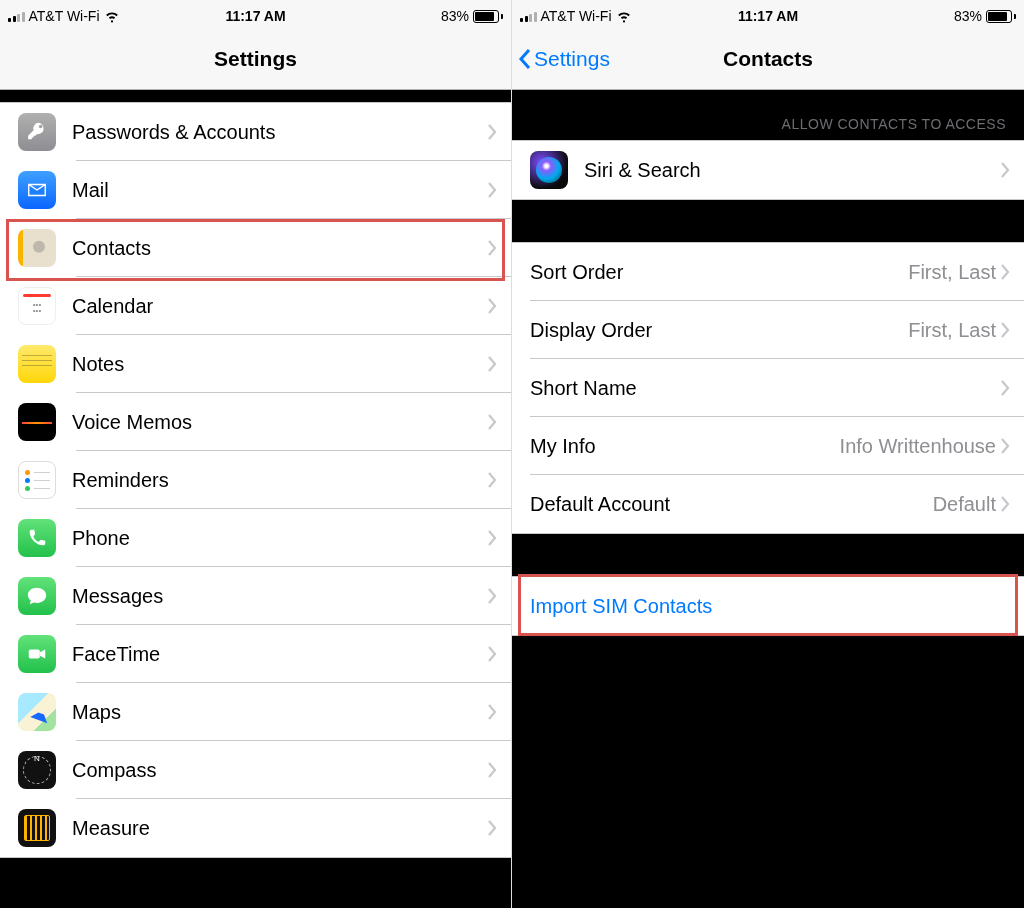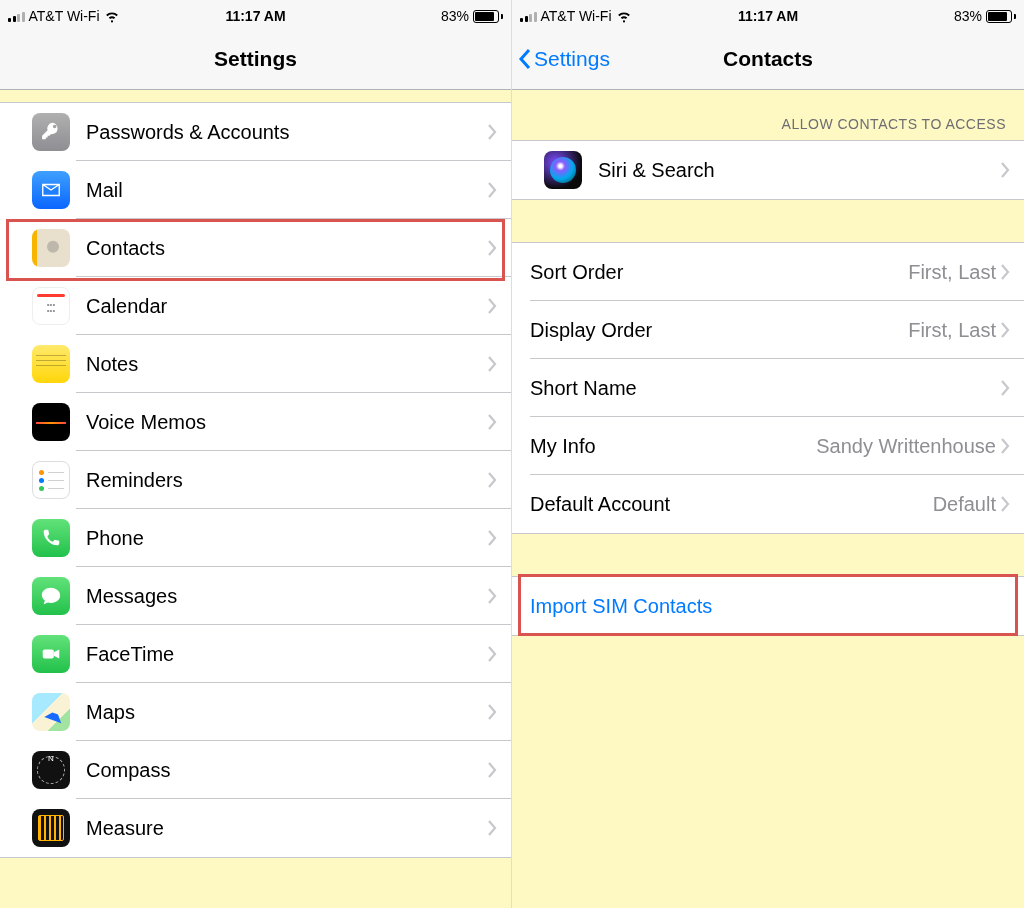--- a/index.html
+++ b/index.html
@@ -5,7 +5,7 @@
   * { box-sizing: border-box; margin: 0; padding: 0; }
   html, body { width: 1024px; height: 908px; font-family: -apple-system, "Helvetica Neue", Arial, sans-serif; background:#fff; overflow:hidden; }
   .wrap { display:flex; width:1024px; height:908px; }
-  .phone { width:512px; height:908px; background:#fef9c3; position:relative; overflow:hidden; border-right:1px solid #ddd; }
+  .phone { width:512px; height:908px; background:#000000; position:relative; overflow:hidden; border-right:1px solid #ddd; }
   .phone:last-child{border-right:none;}
   
   .status { height:28px; display:flex; align-items:center; justify-content:space-between; padding:4px 8px 0 8px; font-size:14px; font-weight:500; color:#000; background:#f7f7f7; }

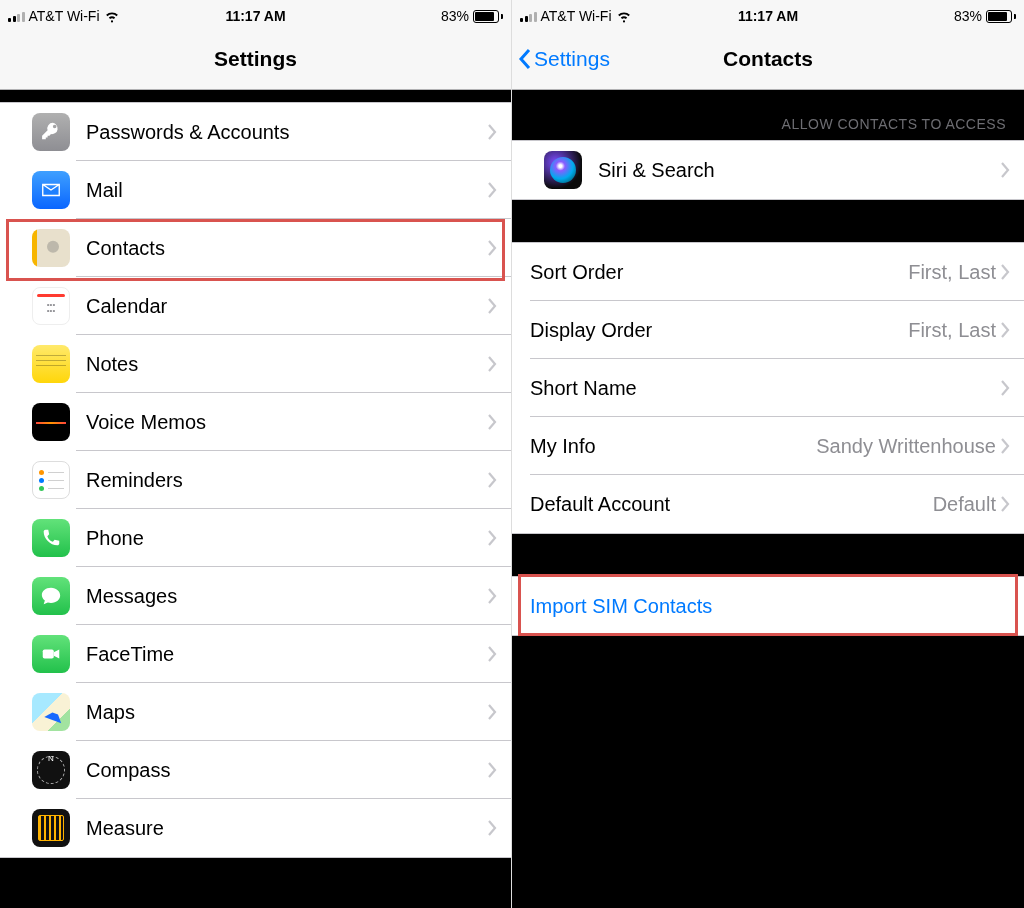--- a/index.html
+++ b/index.html
@@ -29,7 +29,7 @@
   
   .group-header{ font-size:14px; color:#6d6d72; letter-spacing:0.5px; padding:26px 18px 8px 18px;text-align:right; }
   .list{ background:#fff; border-top:1px solid #c8c7cc; border-bottom:1px solid #c8c7cc;}
-  .row{ display:flex; align-items:center; min-height:58px; padding-left:32px; position:relative; cursor:pointer;}
+  .row{ display:flex; align-items:center; min-height:58px; padding-left:18px; position:relative; cursor:pointer;}
   .row .sep{ position:absolute; left:76px; right:0; bottom:0; height:1px; background:#c8c7cc;}
   .row:last-child .sep{display:none;}
   .row .appicon{ width:38px; height:38px; border-radius:8px; flex:0 0 38px; margin-right:16px; display:flex; align-items:center; justify-content:center; font-size:20px; color:#fff;}

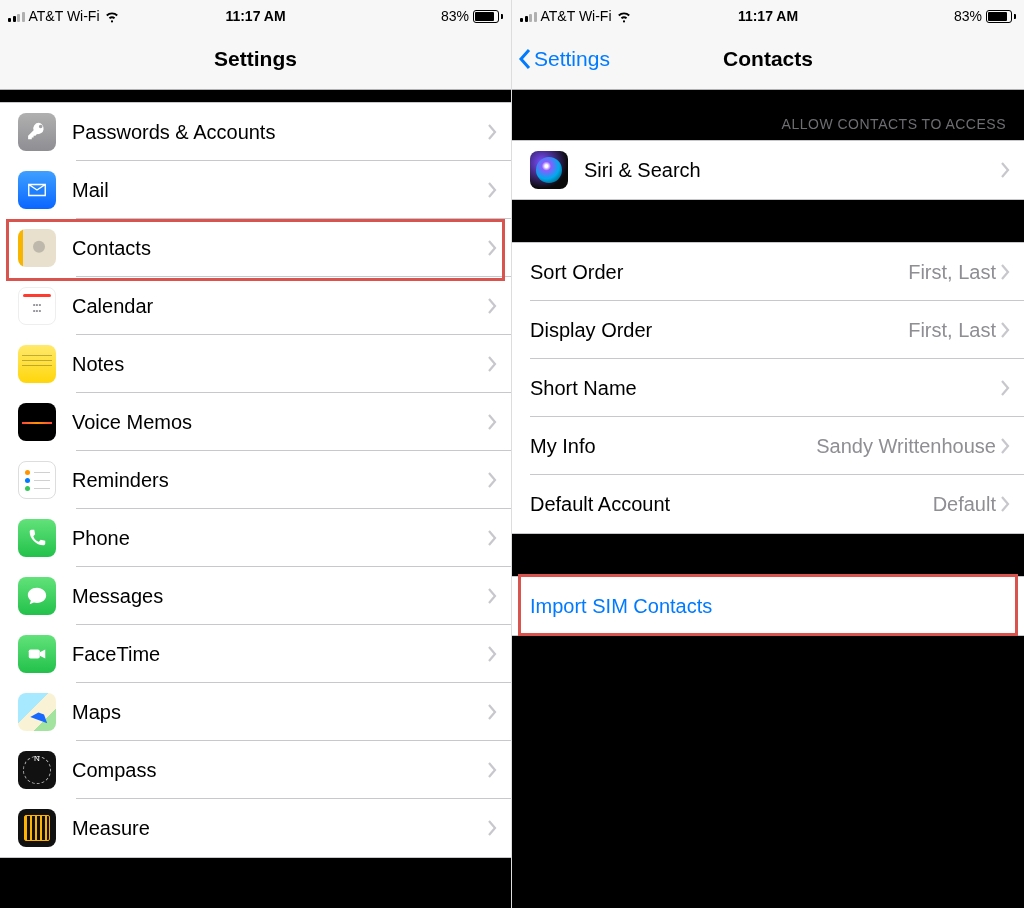--- a/index.html
+++ b/index.html
@@ -370,7 +370,7 @@
       </div>
       <div class="row plain">
         <div class="label">My Info</div>
-        <div class="value">Sandy Writtenhouse</div>
+        <div class="value">Info Writtenhouse</div>
         <div class="chev">
             <svg viewBox="0 0 10 16" fill="none" stroke="#c7c7cc" stroke-width="2.2">
               <path d="M2 1l6 7-6 7"></path>

